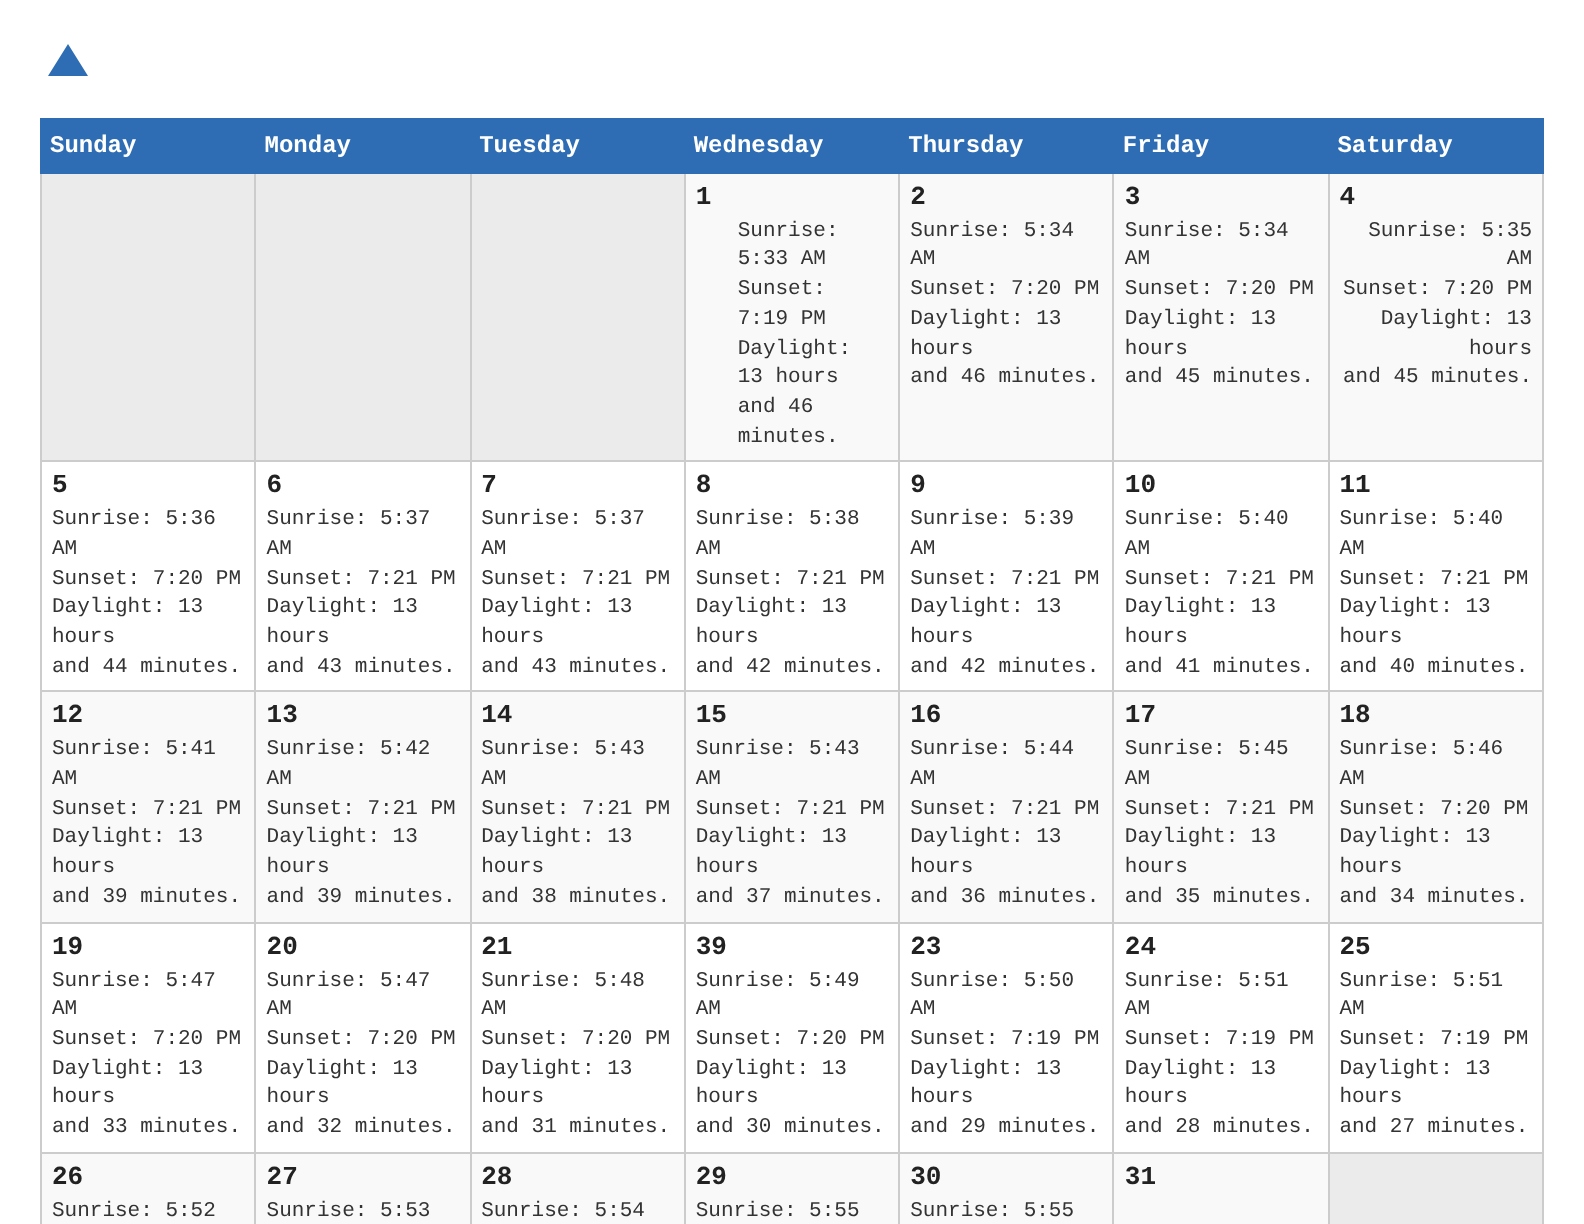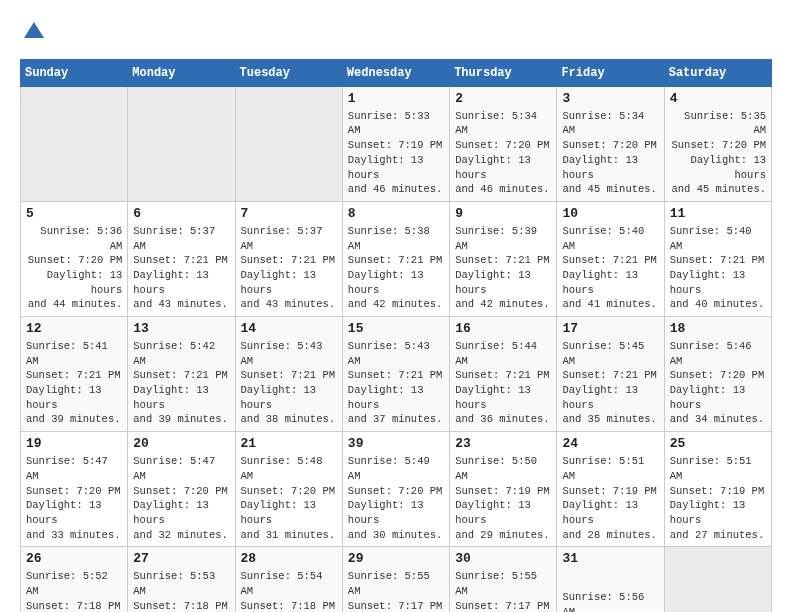--- a/index.html
+++ b/index.html
@@ -131,7 +131,7 @@
         <td class="empty"></td>
         <td>
           <span class="day-number">1</span>
-          <div class="day-info" style="white-space: pre-line;">Sunrise: 5:33 AM
+          <div class="day-info" style="white-space: pre-line; margin-left: 21px;">Sunrise: 5:33 AM
 Sunset: 7:19 PM
 Daylight: 13 hours
 and 46 minutes.</div>

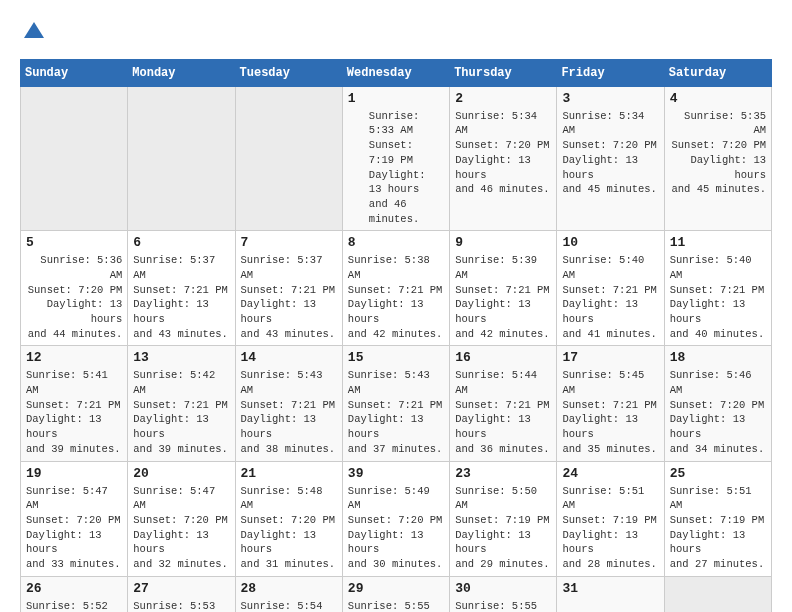--- a/index.html
+++ b/index.html
@@ -161,7 +161,7 @@
       <tr>
         <td>
           <span class="day-number">5</span>
-          <div class="day-info" style="white-space: pre-line; text-align: right;">Sunrise: 5:36 AM
+          <div class="day-info" style="white-space: pre-line;">Sunrise: 5:36 AM
 Sunset: 7:20 PM
 Daylight: 13 hours
 and 44 minutes.</div>

